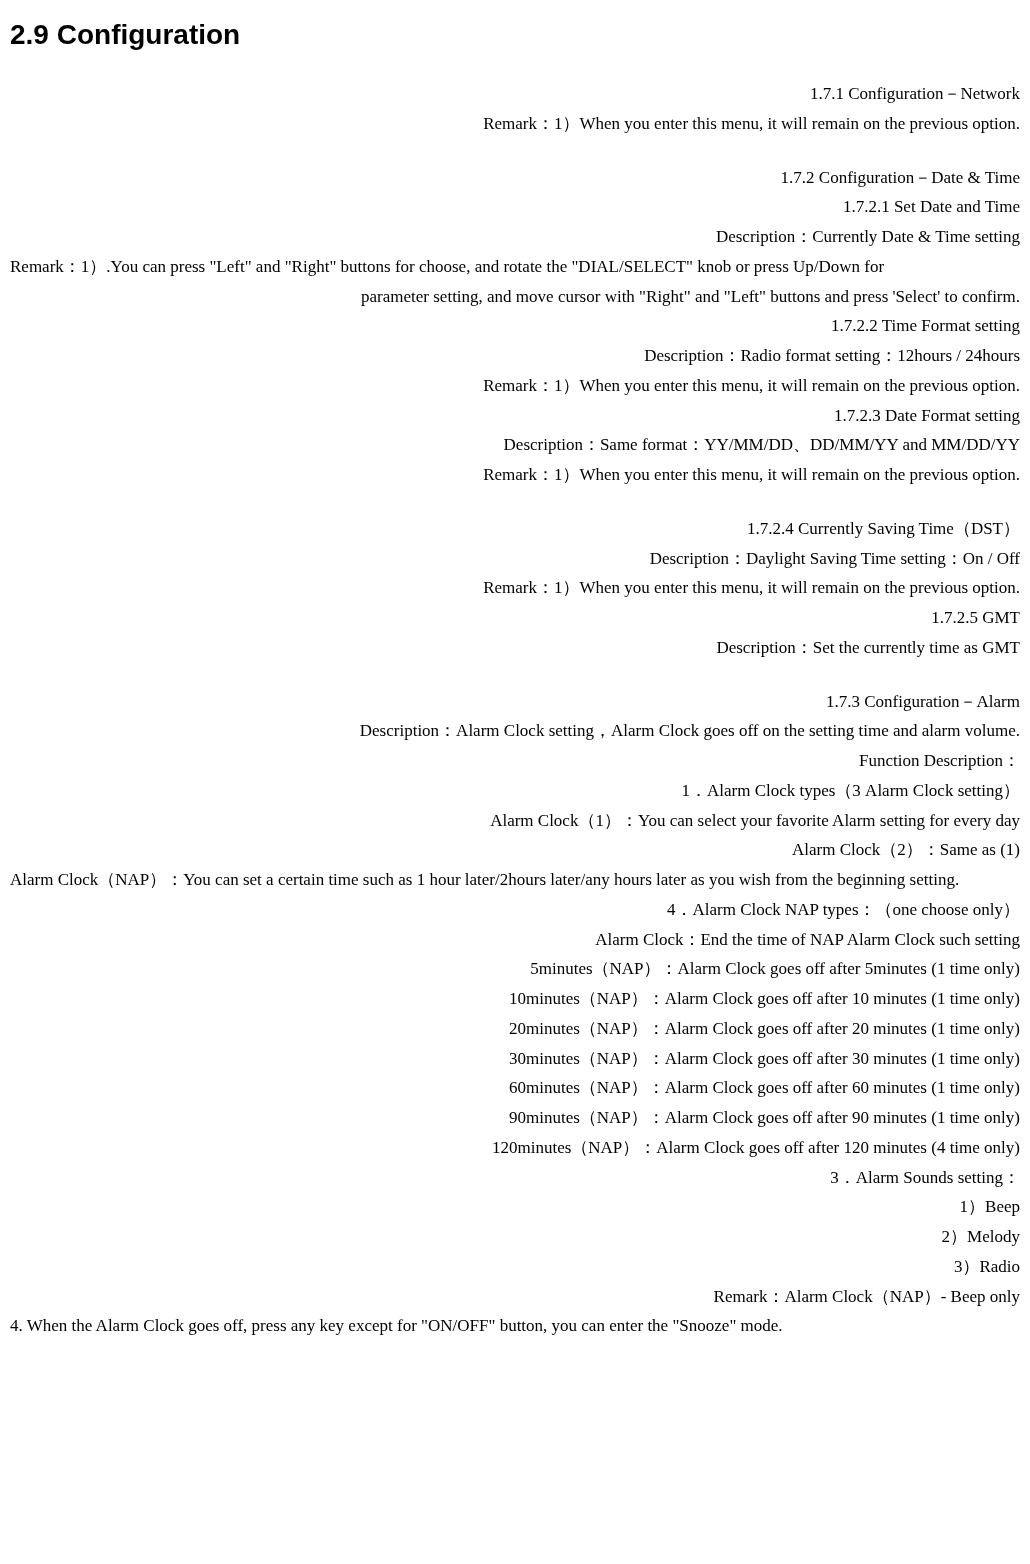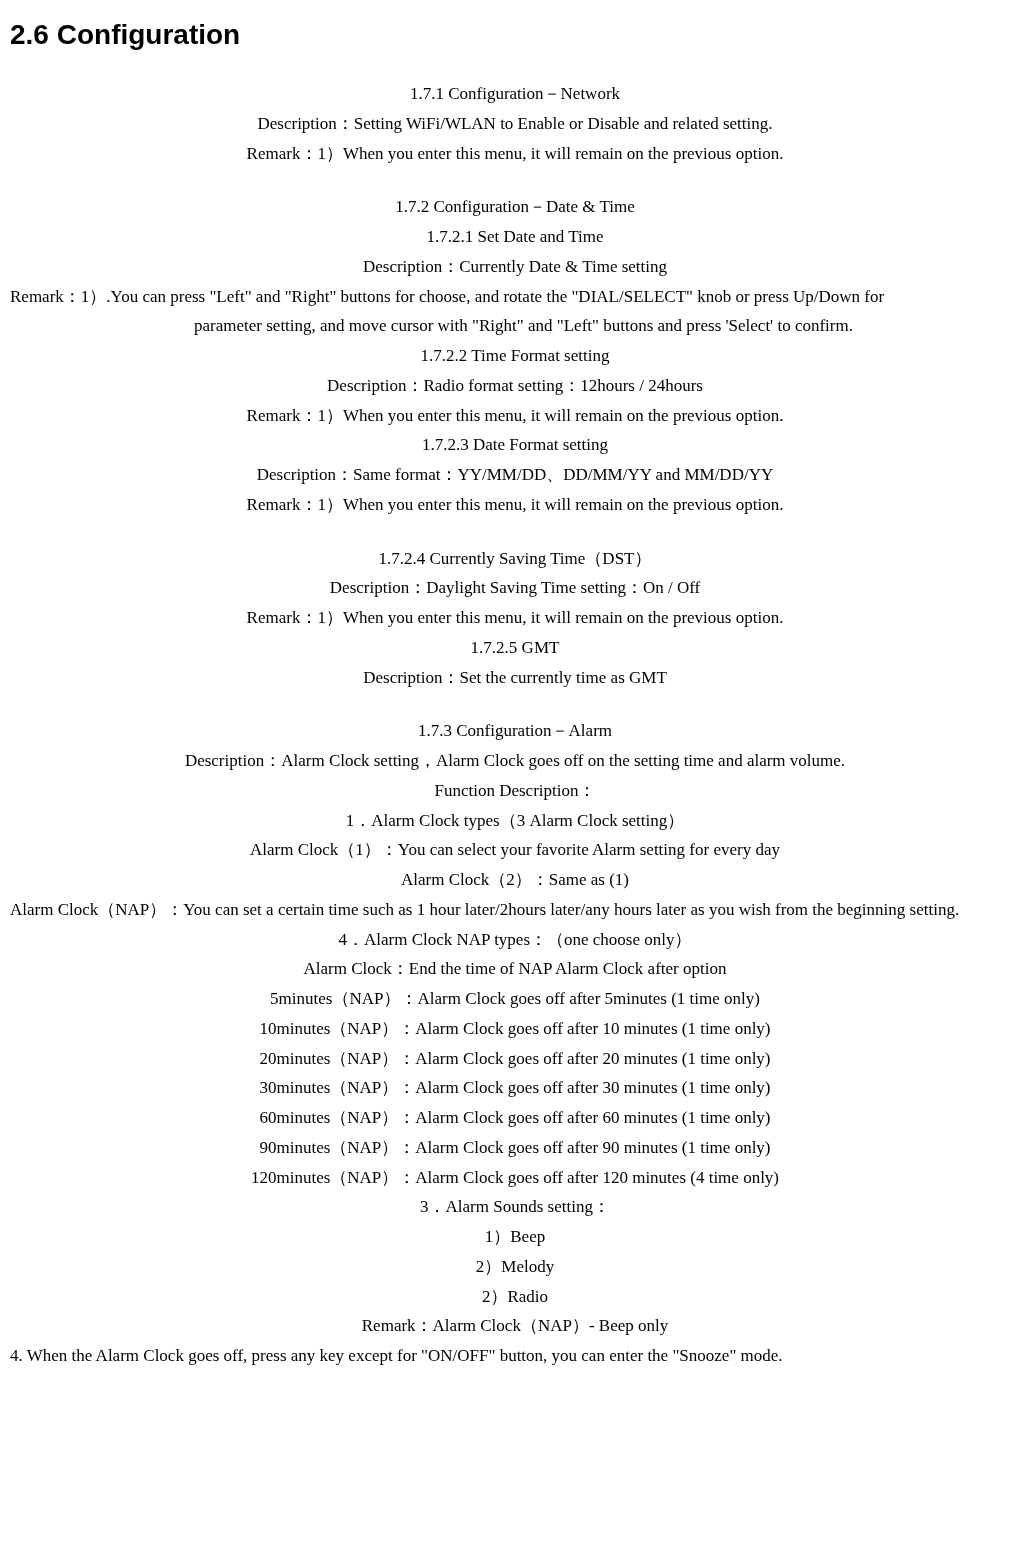--- a/index.html
+++ b/index.html
@@ -34,7 +34,7 @@
 </head>
 <body>
 
-<h2>2.6 Configuration</h2>
+<h2>2.9 Configuration</h2>
 
 <div class="block">
   <p>1.7.1 Configuration－Network</p>

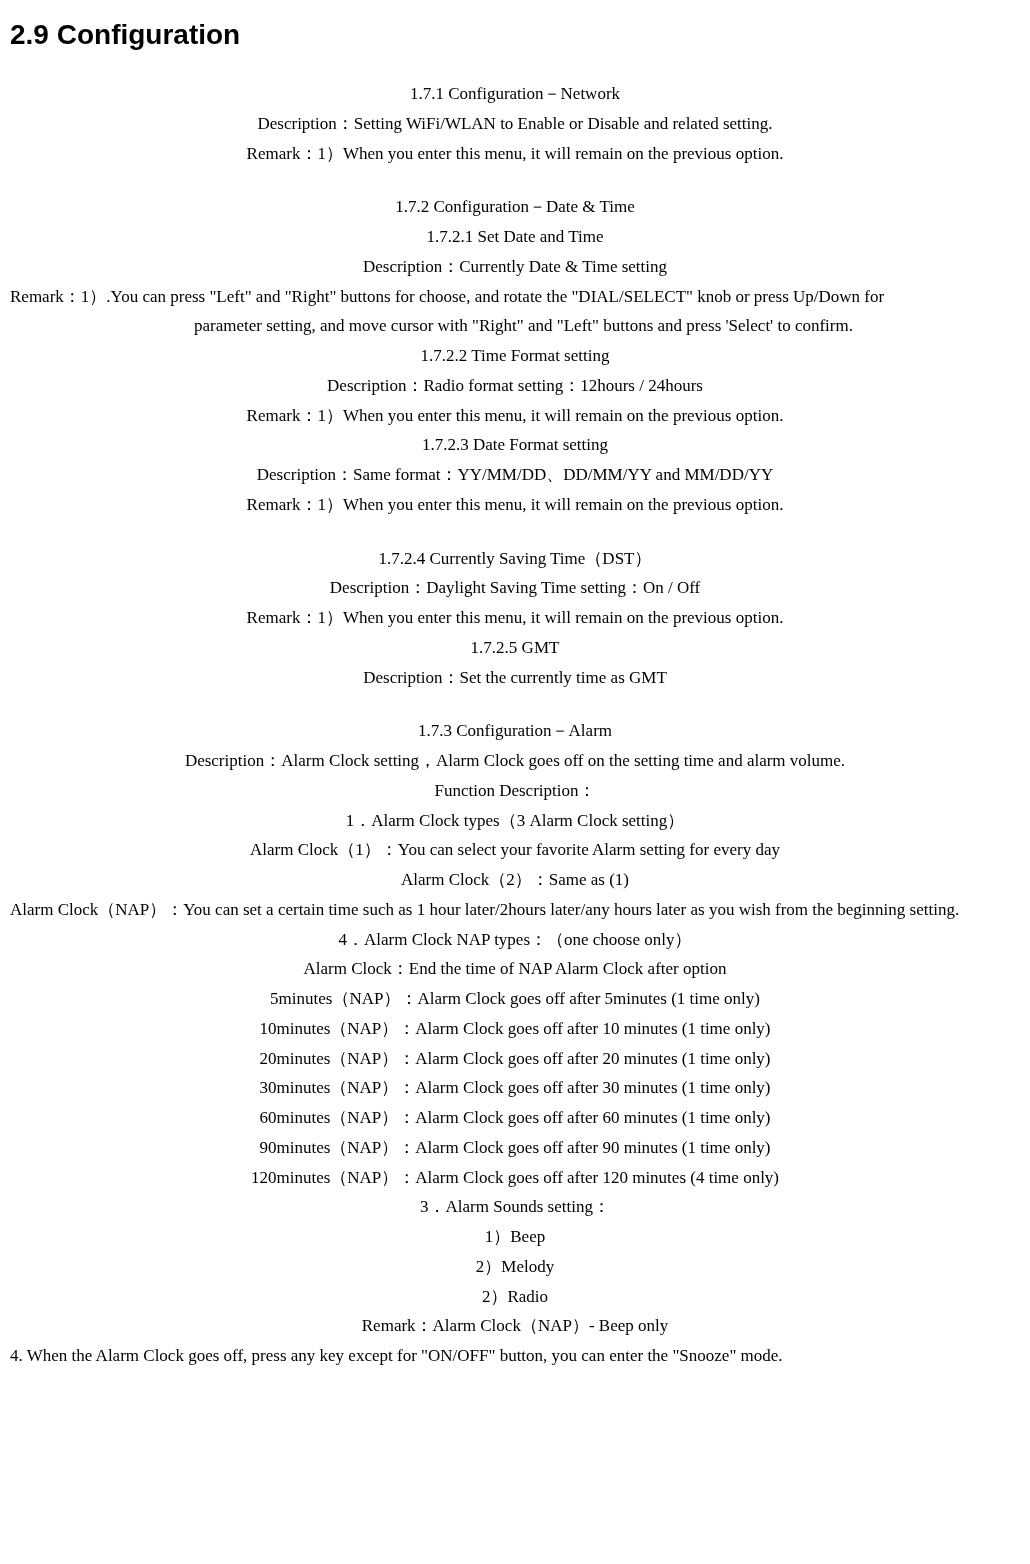--- a/index.html
+++ b/index.html
@@ -19,7 +19,7 @@
     }
     p {
       margin: 0;
-      text-align: center;
+      text-align: right;
     }
     .justify {
       text-align: justify;

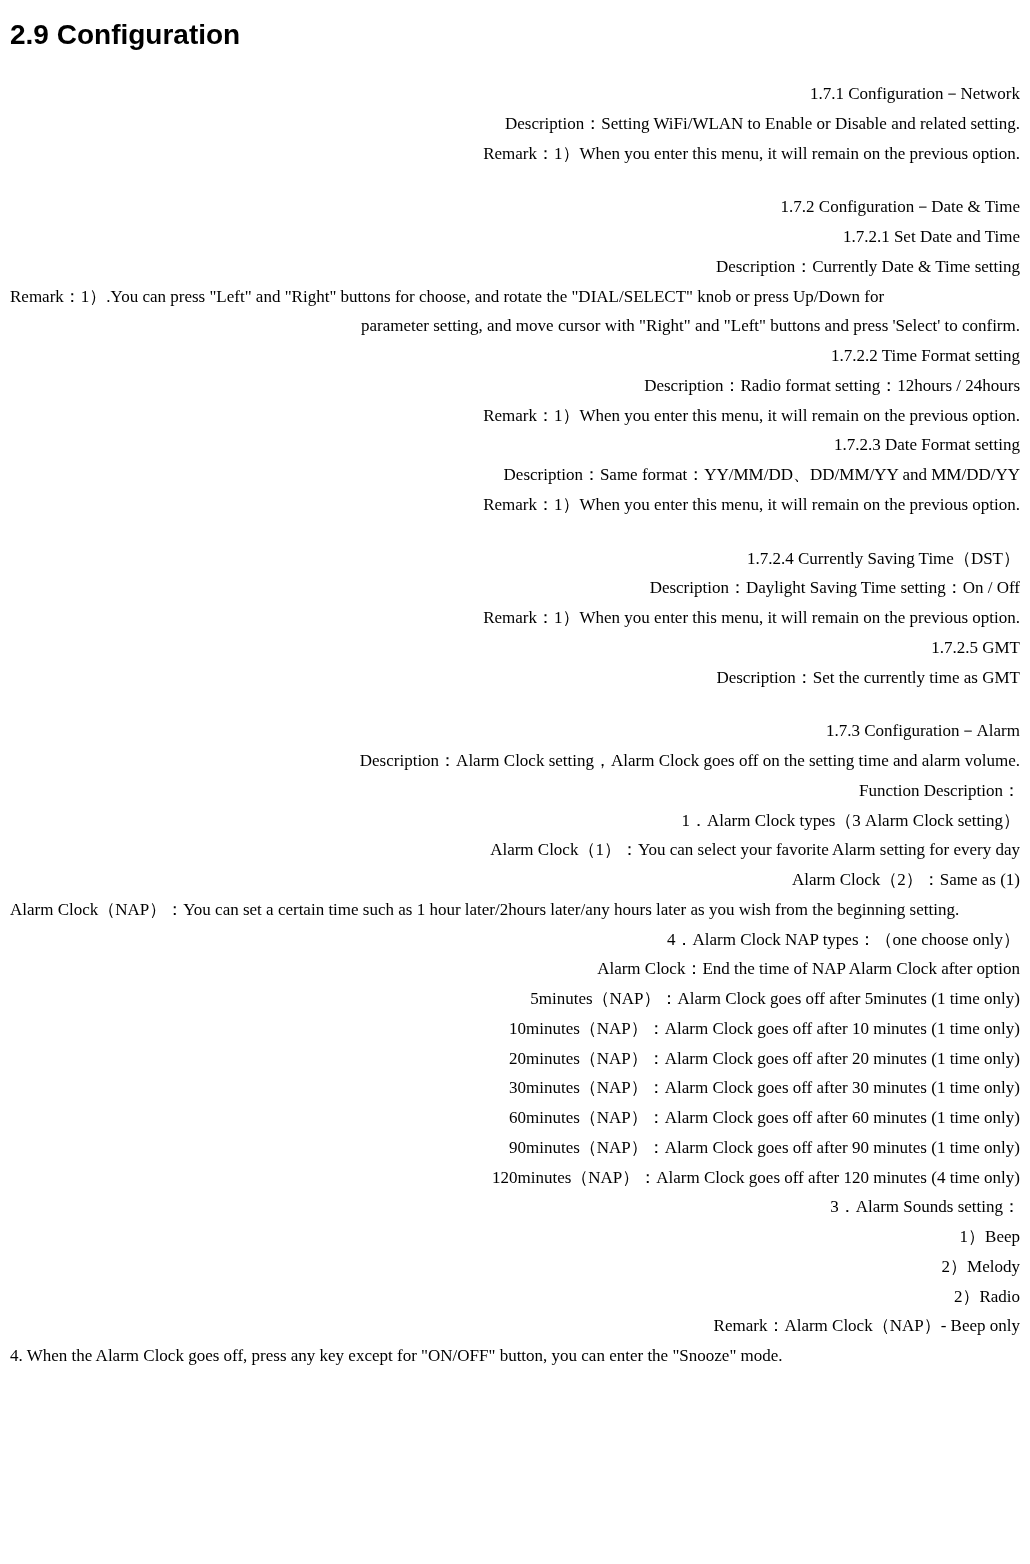--- a/index.html
+++ b/index.html
@@ -38,7 +38,6 @@
 
 <div class="block">
   <p>1.7.1 Configuration－Network</p>
-  <p>Description：Setting WiFi/WLAN to Enable or Disable and related setting.</p>
   <p>Remark：1）When you enter this menu, it will remain on the previous option.</p>
 </div>
 

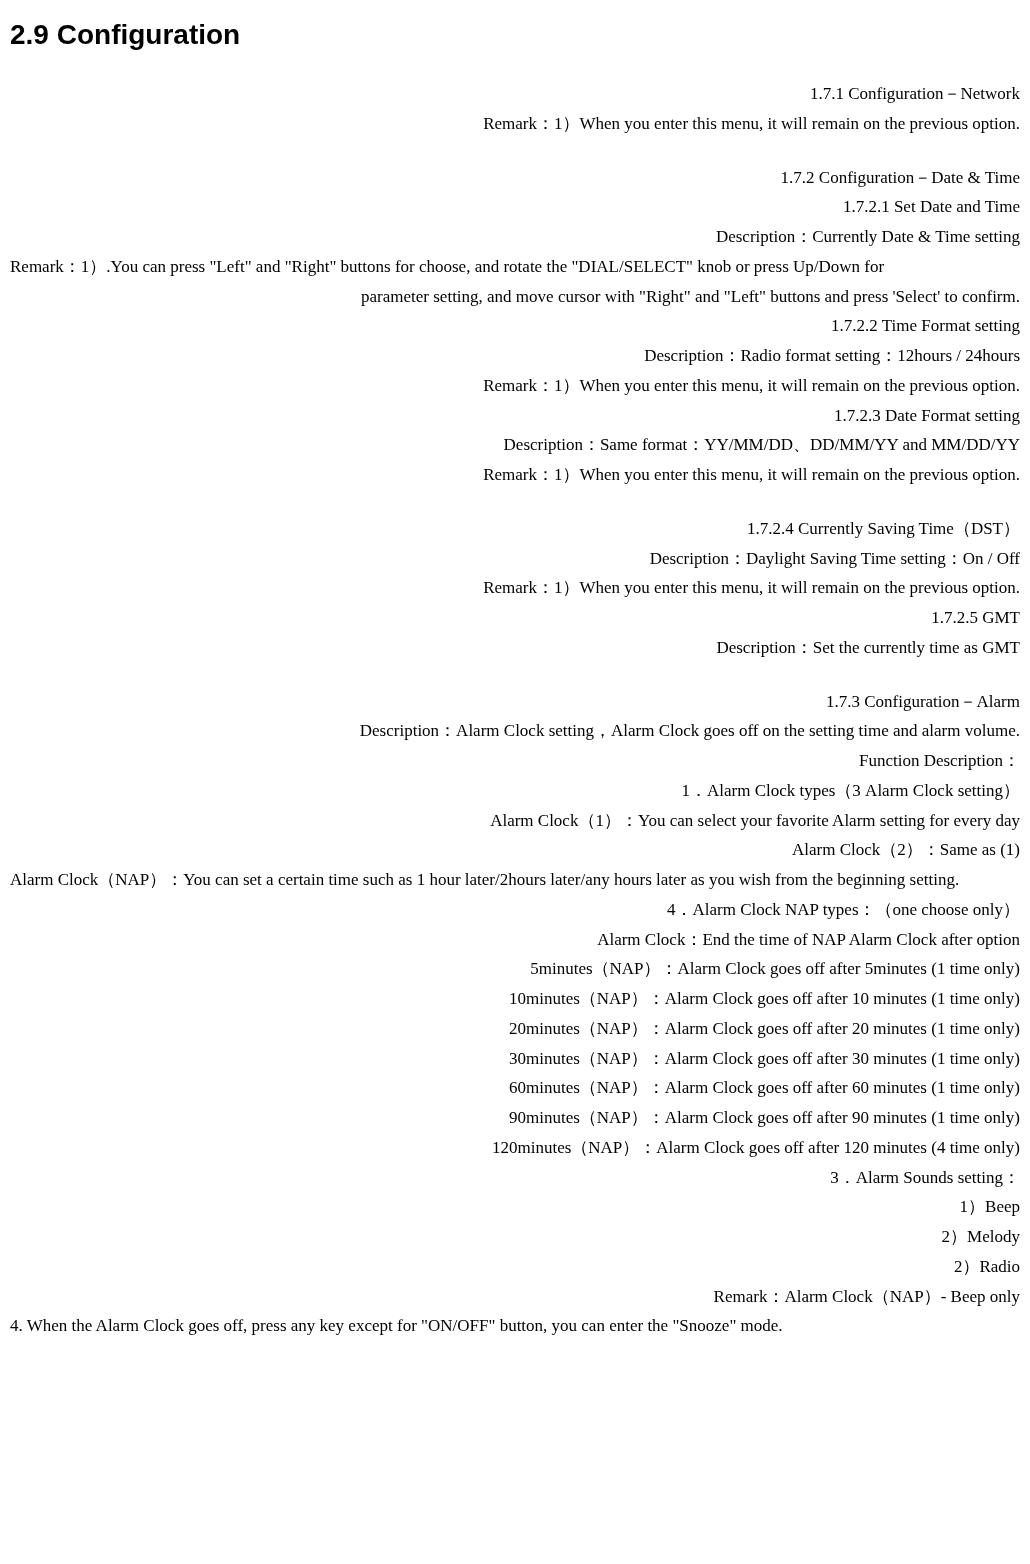--- a/index.html
+++ b/index.html
@@ -71,7 +71,7 @@
 <p>Alarm Clock（2）：Same as (1)</p>
 <p class="justify">Alarm Clock（NAP）：You can set a certain time such as 1 hour later/2hours later/any hours later as you wish from the beginning setting.</p>
 <p>4．Alarm Clock NAP types：（one choose only）</p>
-<p>Alarm Clock：End the time of NAP Alarm Clock after option</p>
+<p>Alarm Clock：End the time of NAP Alarm Clock such setting</p>
 <p>5minutes（NAP）：Alarm Clock goes off after 5minutes (1 time only)</p>
 <p>10minutes（NAP）：Alarm Clock goes off after 10 minutes (1 time only)</p>
 <p>20minutes（NAP）：Alarm Clock goes off after 20 minutes (1 time only)</p>

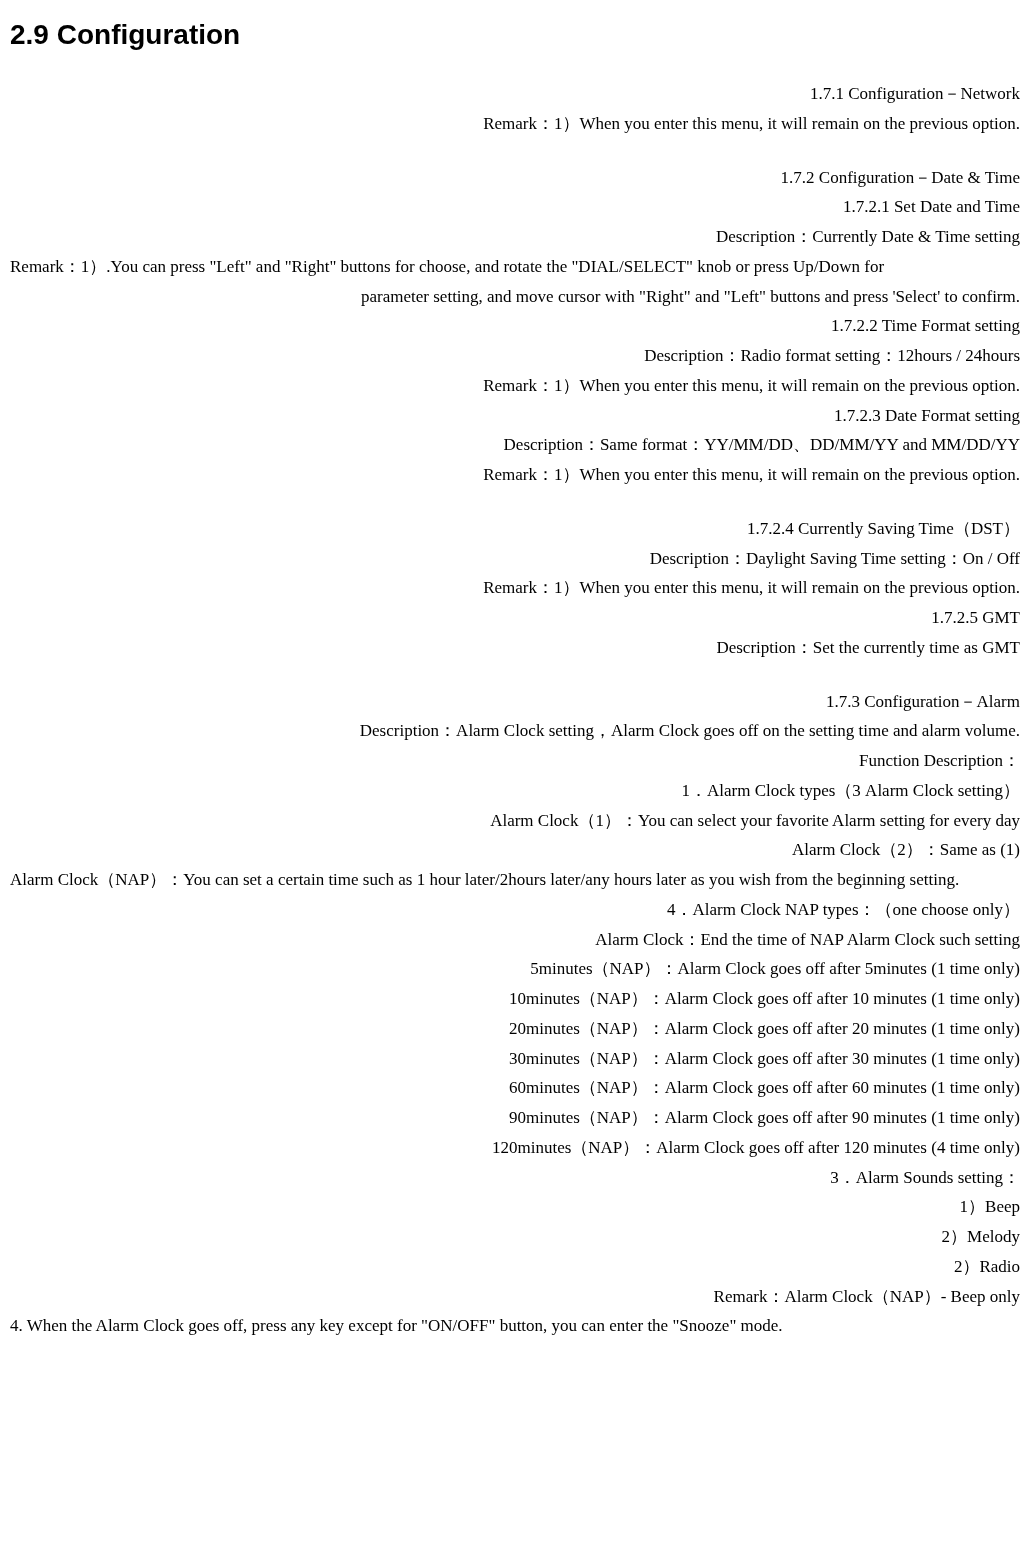--- a/index.html
+++ b/index.html
@@ -82,7 +82,7 @@
 <p>3．Alarm Sounds setting：</p>
 <p>1）Beep</p>
 <p>2）Melody</p>
-<p>2）Radio</p>
+<p>3）Radio</p>
 <p>Remark：Alarm Clock（NAP）- Beep only</p>
 <p class="justify">4. When the Alarm Clock goes off, press any key except for "ON/OFF" button, you can enter the "Snooze" mode.</p>
 

